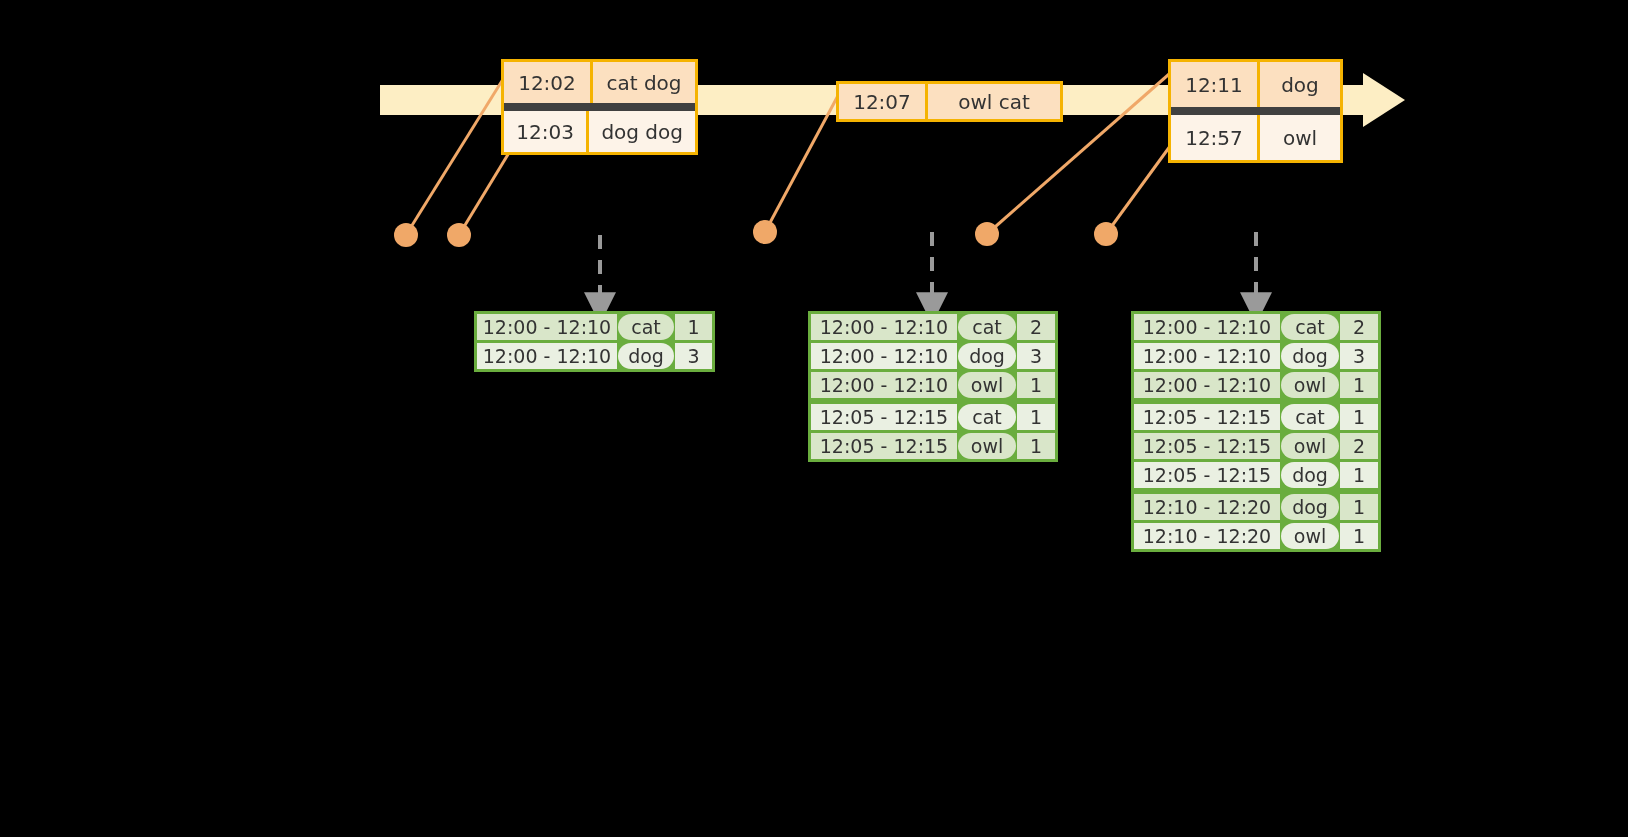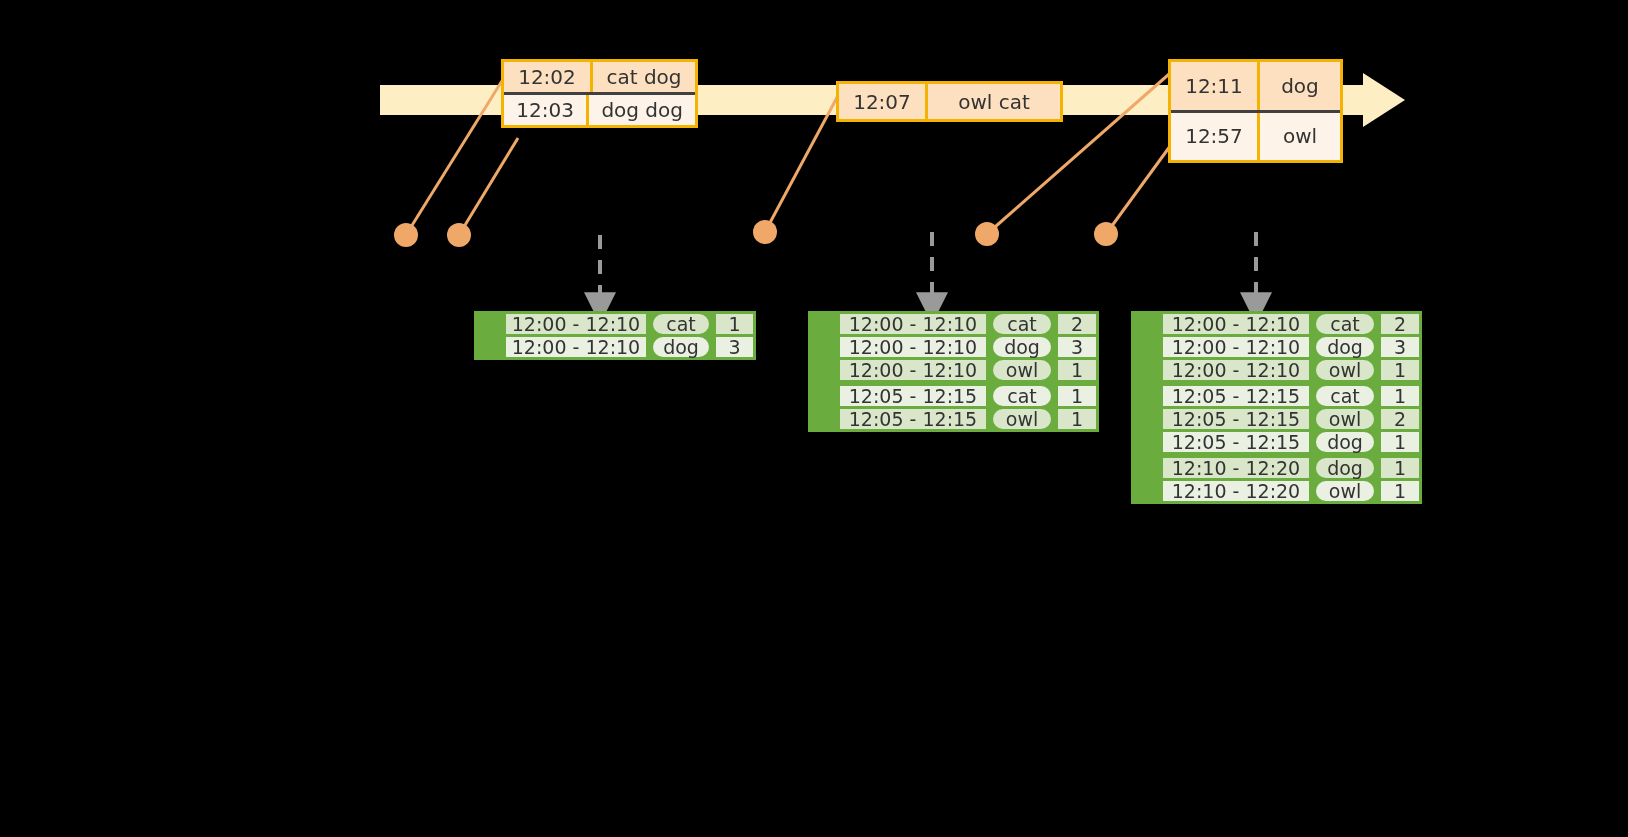--- a/index.html
+++ b/index.html
@@ -42,7 +42,7 @@
     font-size:20px;white-space:nowrap;padding:0 12px;
   }
 
-  #evt-a{left:501px;top:59px;width:197px;height:69px;}
+  #evt-a{left:501px;top:59px;width:197px;height:96px;}
   #evt-b{left:836px;top:81px;width:227px;height:41px;}
   #evt-c{left:1168px;top:59px;width:175px;height:104px;}
 

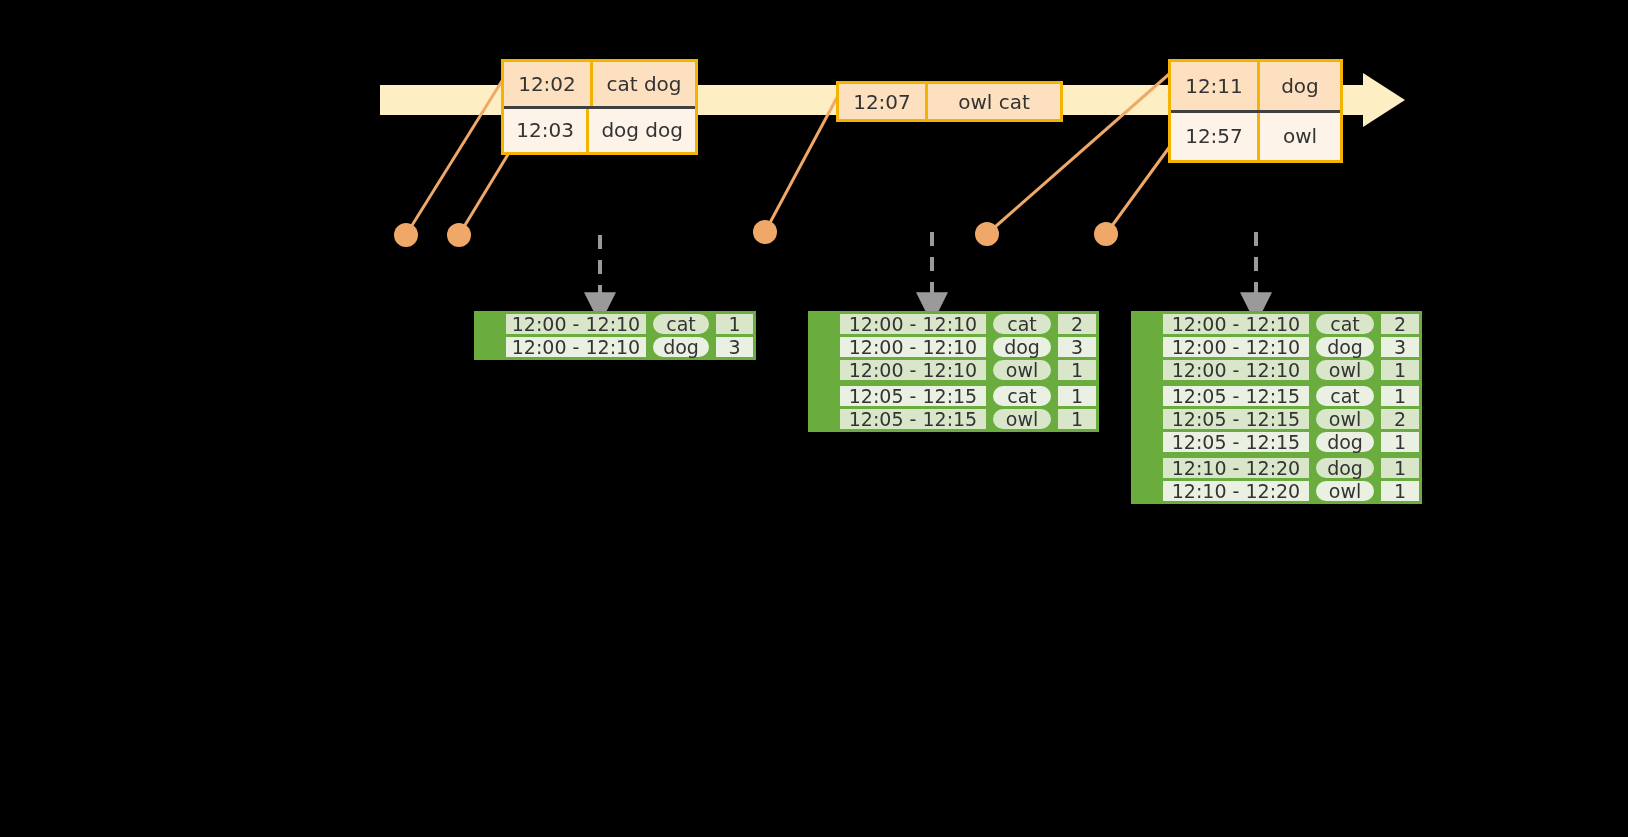--- a/index.html
+++ b/index.html
@@ -32,7 +32,7 @@
   .evt-row{display:flex;flex:1;}
   .evt-row.r0{background:#fce0c0;}
   .evt-row.r1{background:#fdf3e8;}
-  .evt-row + .evt-row{border-top:3px solid #404040;}
+  .evt-row + .evt-row{border-top:8px solid #404040;}
   .evt-time{
     width:86px;display:flex;align-items:center;justify-content:center;
     font-size:20px;border-right:3px solid #f5b301;white-space:nowrap;

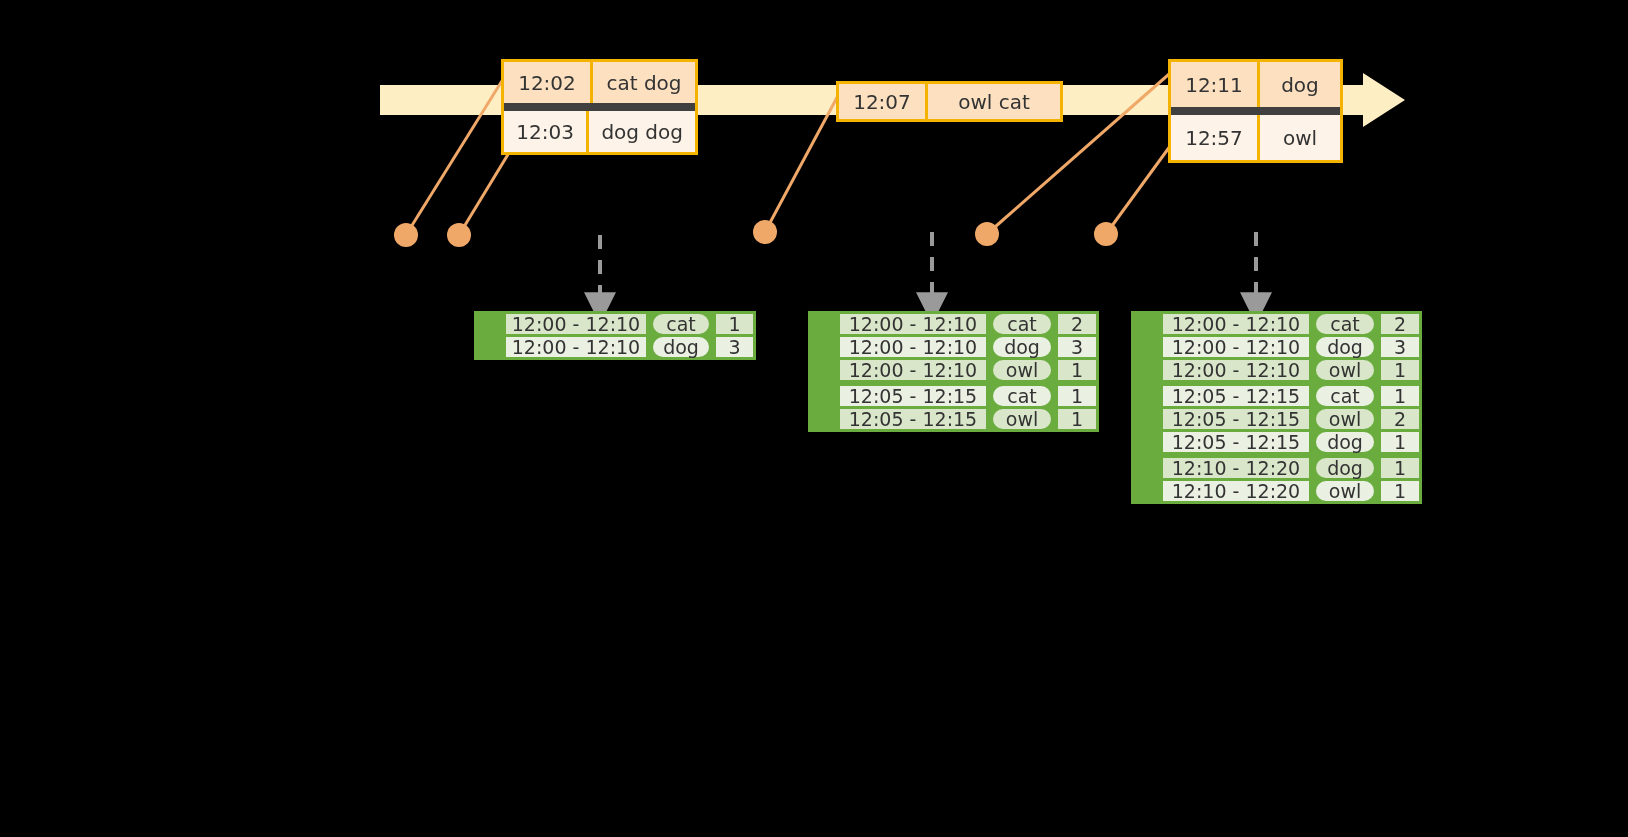--- a/index.html
+++ b/index.html
@@ -59,7 +59,7 @@
     display:flex;flex-direction:column;
     gap:3px;
   }
-  .grow{display:flex;gap:7px;height:20px;margin-left:29px;}
+  .grow{display:flex;gap:1px;height:26px;}
   .grow.shade-a .gcell{background:#d9e6c9;}
   .grow.shade-b .gcell{background:#eaf0e2;}
   .grow.group-end{margin-bottom:3px;}

